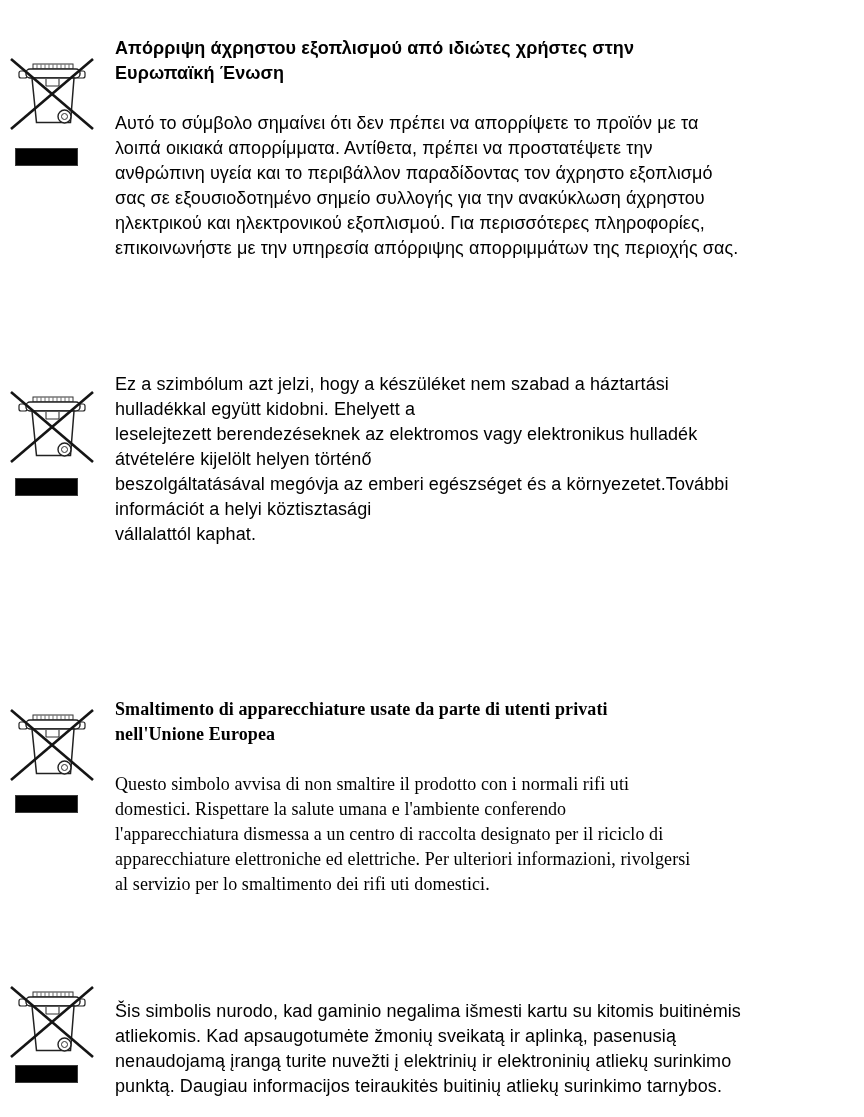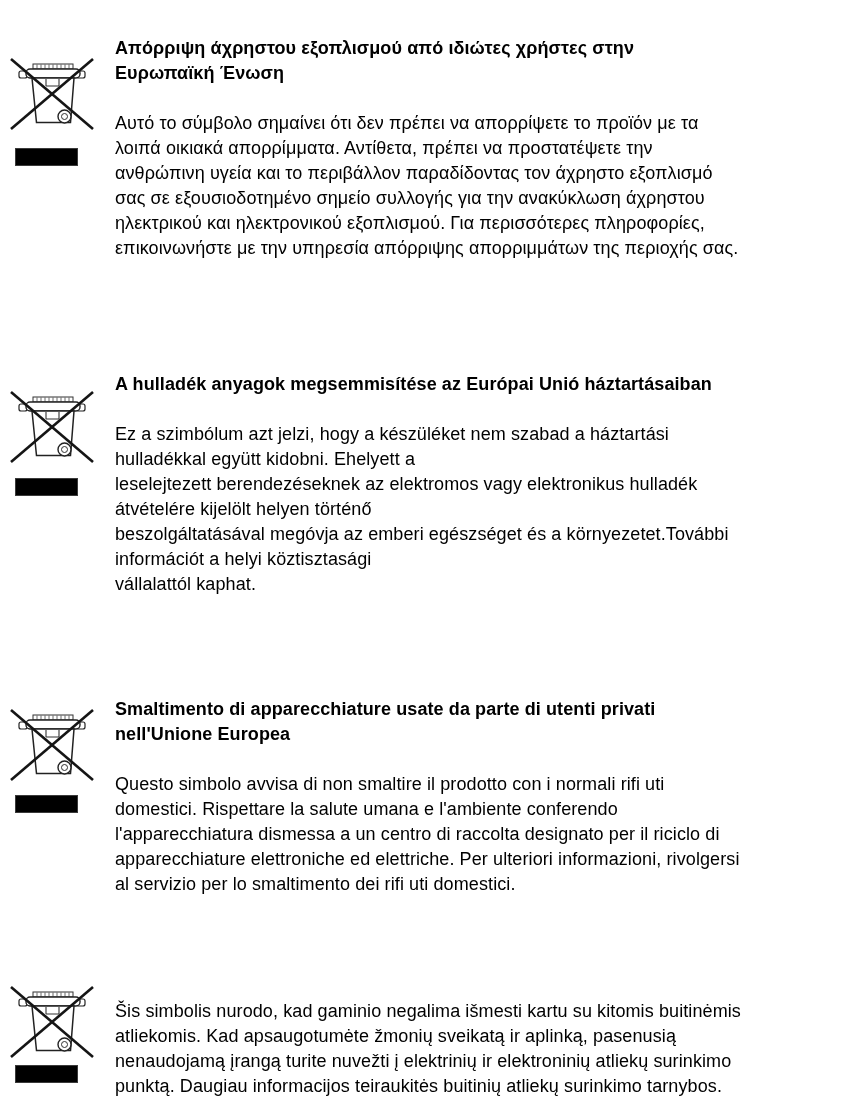--- a/index.html
+++ b/index.html
@@ -105,7 +105,6 @@
     </div>
     <div class="bar"></div>
     <div class="txt">
-      <div class="heading">A hulladék anyagok megsemmisítése az Európai Unió háztartásaiban</div>
       <div class="body">Ez a szimbólum azt jelzi, hogy a készüléket nem szabad a háztartási
 hulladékkal együtt kidobni. Ehelyett a
 leselejtezett berendezéseknek az elektromos vagy elektronikus hulladék

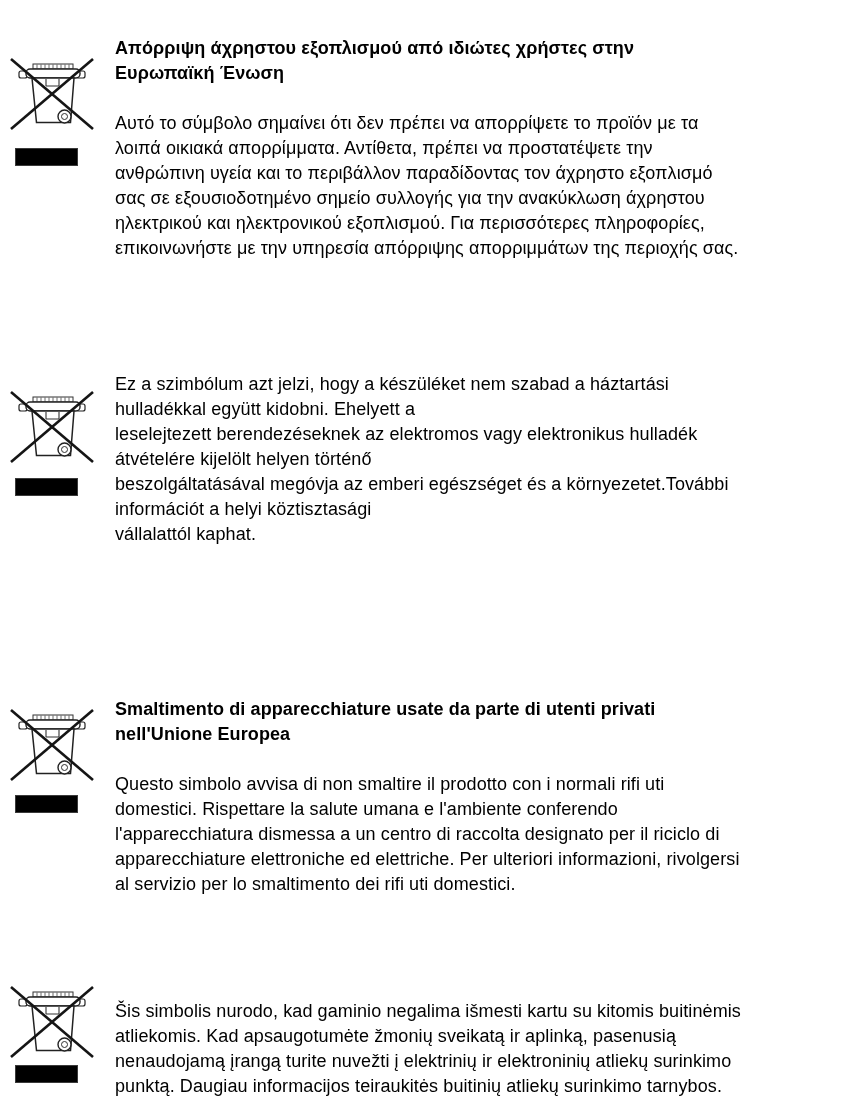--- a/index.html
+++ b/index.html
@@ -50,7 +50,7 @@
   
   .s1 .txt { top: 11px; }   .s1 .bin { top: 56px; }   .s1 .bar { top: 148px; }
   .s2 .txt { top: 347px; }  .s2 .bin { top: 389px; }  .s2 .bar { top: 478px; }
-  .s3 .txt { top: 672px; }  .s3 .bin { top: 707px; }  .s3 .bar { top: 795px; }
+  .s3 .txt { top: 672px; font-family: Liberation Serif, serif; }  .s3 .bin { top: 707px; }  .s3 .bar { top: 795px; }
   .s4 .txt { top: 974px; }  .s4 .bin { top: 984px; }  .s4 .bar { top: 1065px; }
 </style>
 </head>

